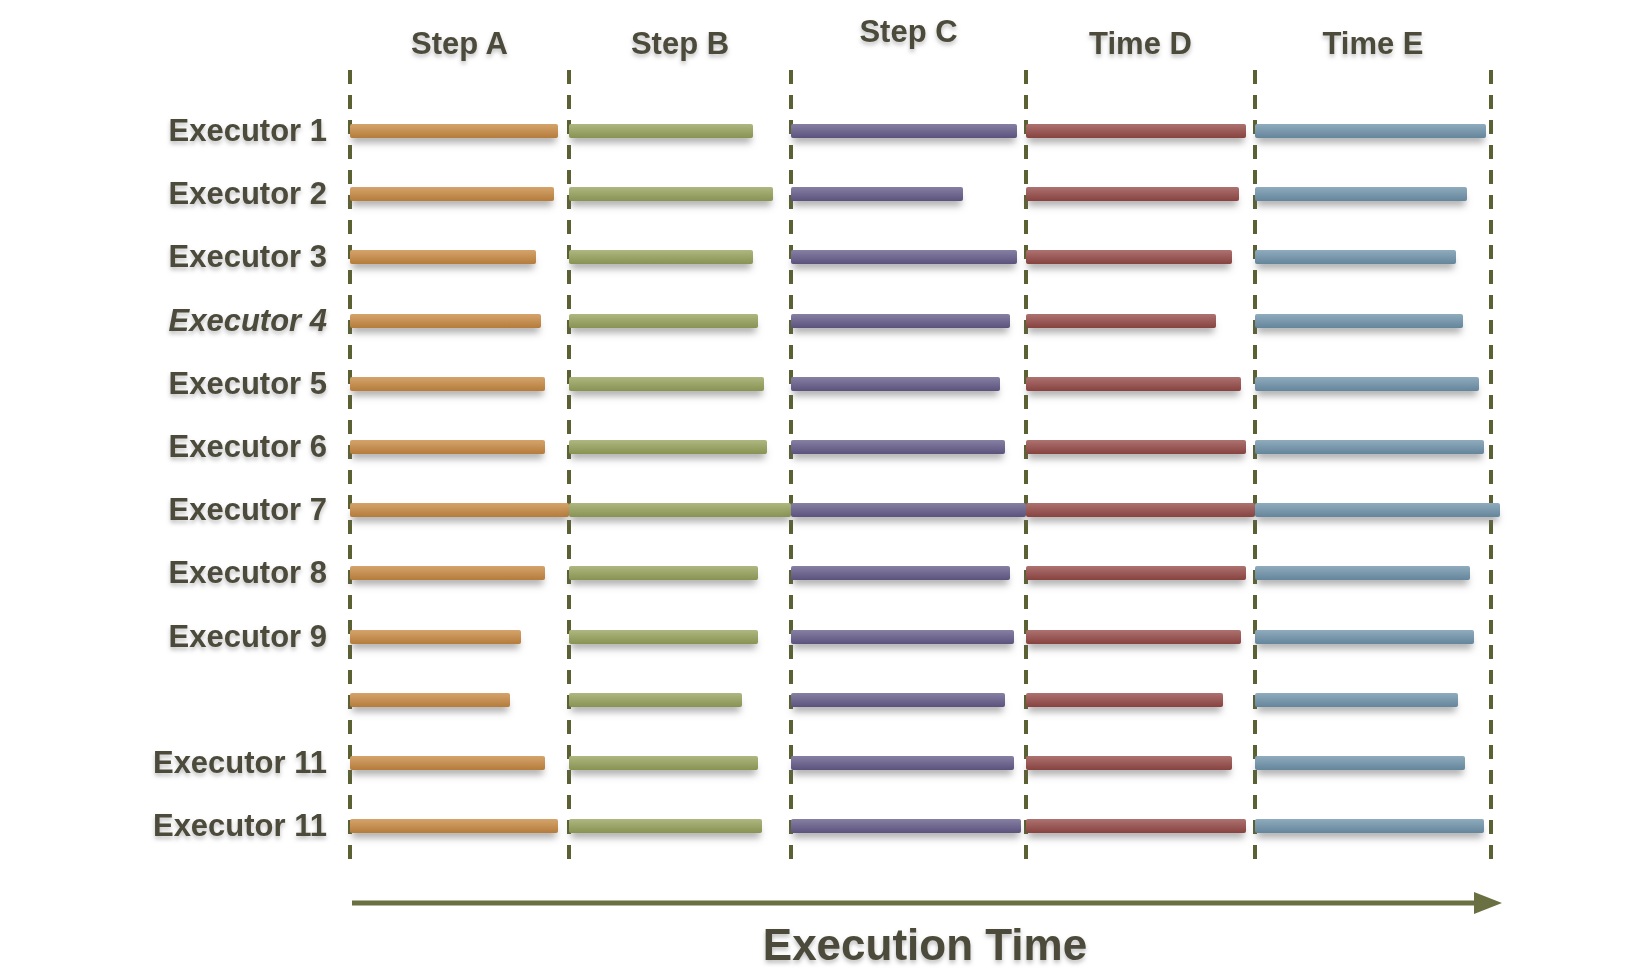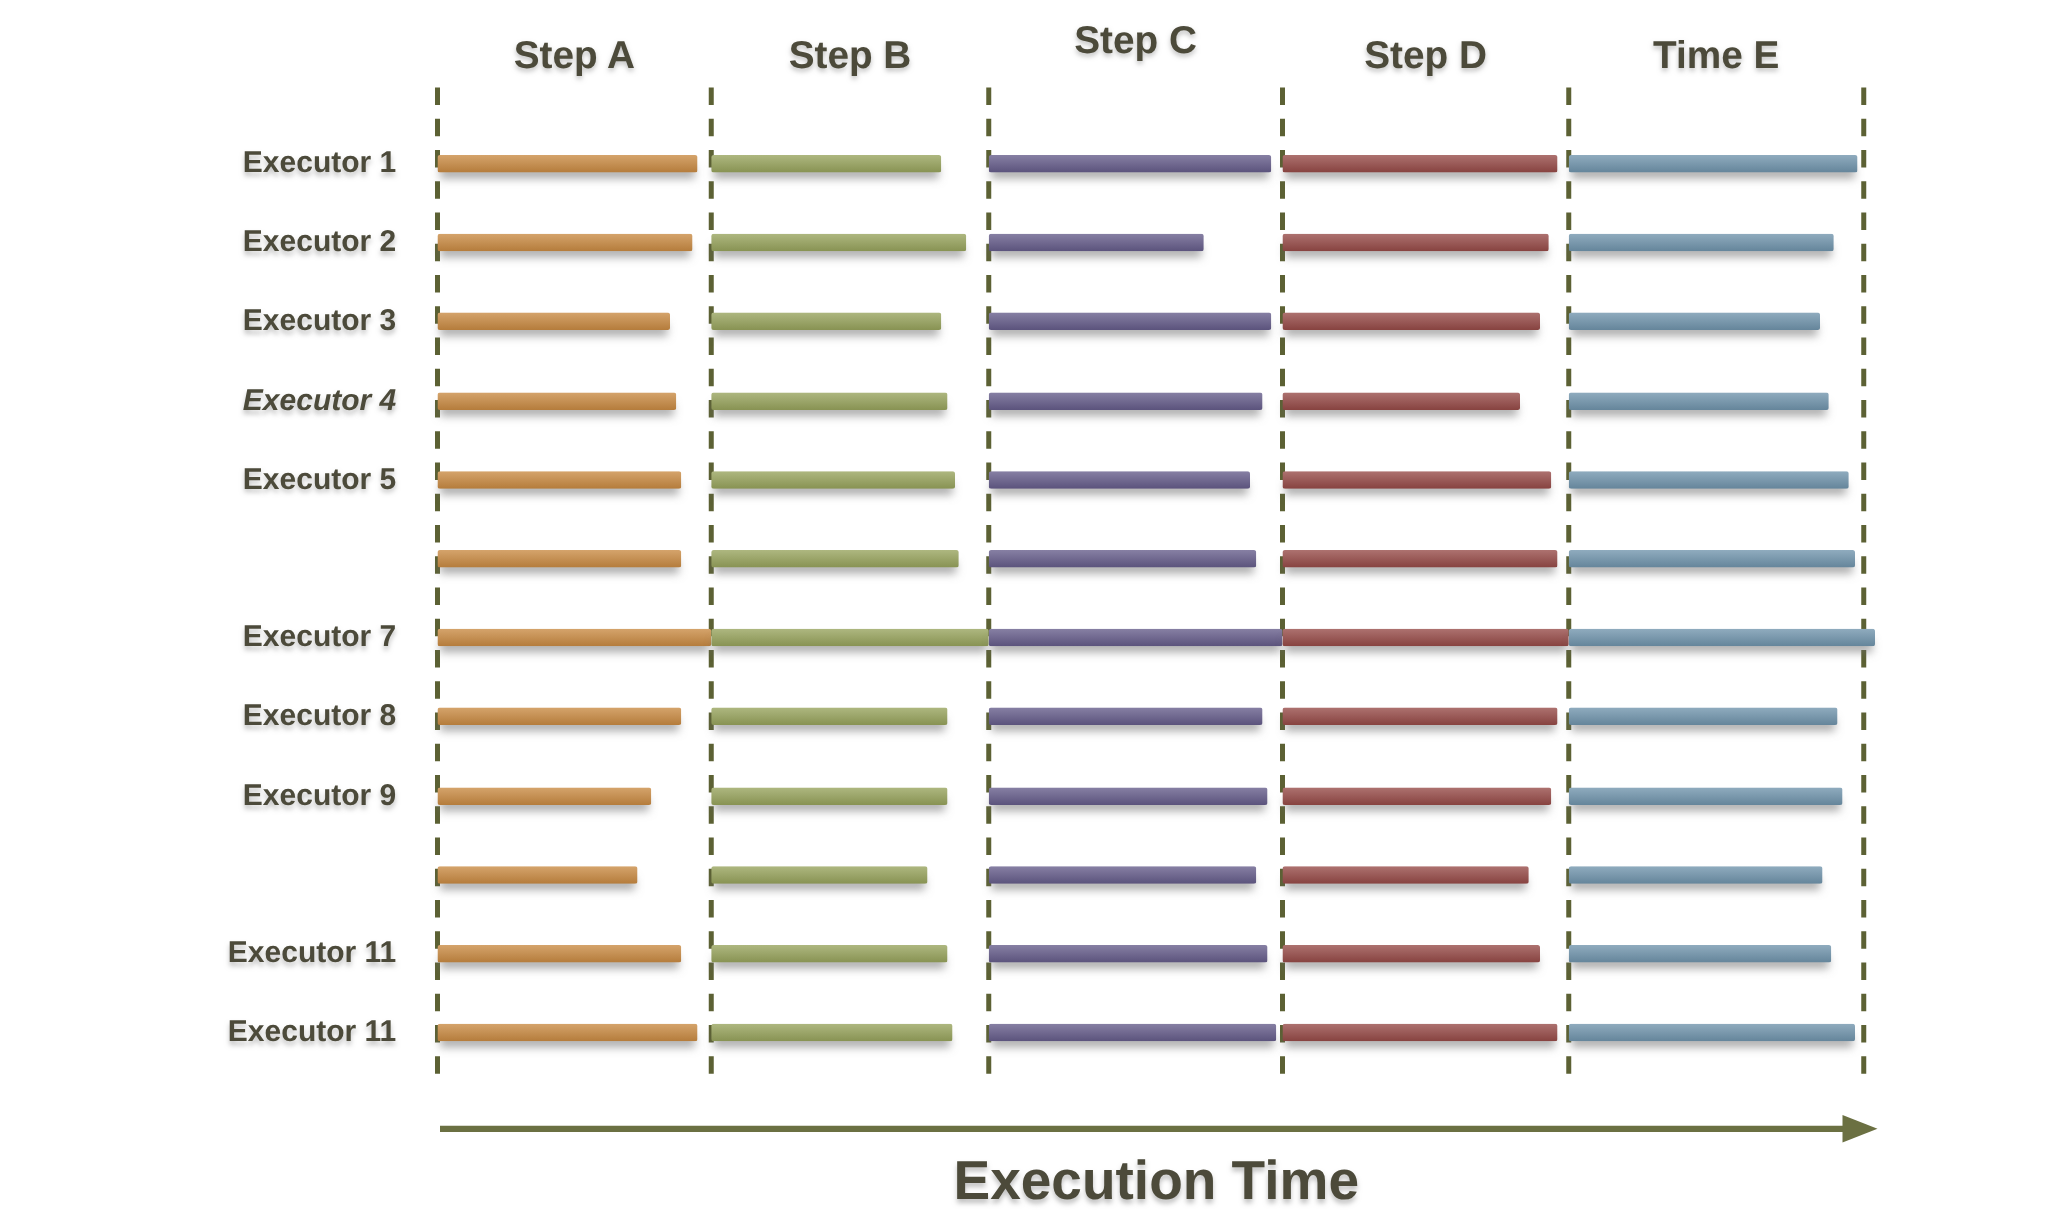--- a/index.html
+++ b/index.html
@@ -63,7 +63,7 @@
 <div class="col-header" style="left: 459.5px; top: 26px;">Step A</div>
     <div class="col-header" style="left: 680px; top: 26px;">Step B</div>
     <div class="col-header" style="left: 908.5px; top: 14px;">Step C</div>
-    <div class="col-header" style="left: 1140.5px; top: 26px;">Step D</div>
+    <div class="col-header" style="left: 1140.5px; top: 26px;">Time D</div>
     <div class="col-header" style="left: 1373px; top: 26px;">Time E</div>
     <svg class="overlay" width="1644" height="980">
       <line x1="350" x2="350" y1="70" y2="866" stroke="#5C6134" stroke-width="4" stroke-dasharray="14 11"></line>

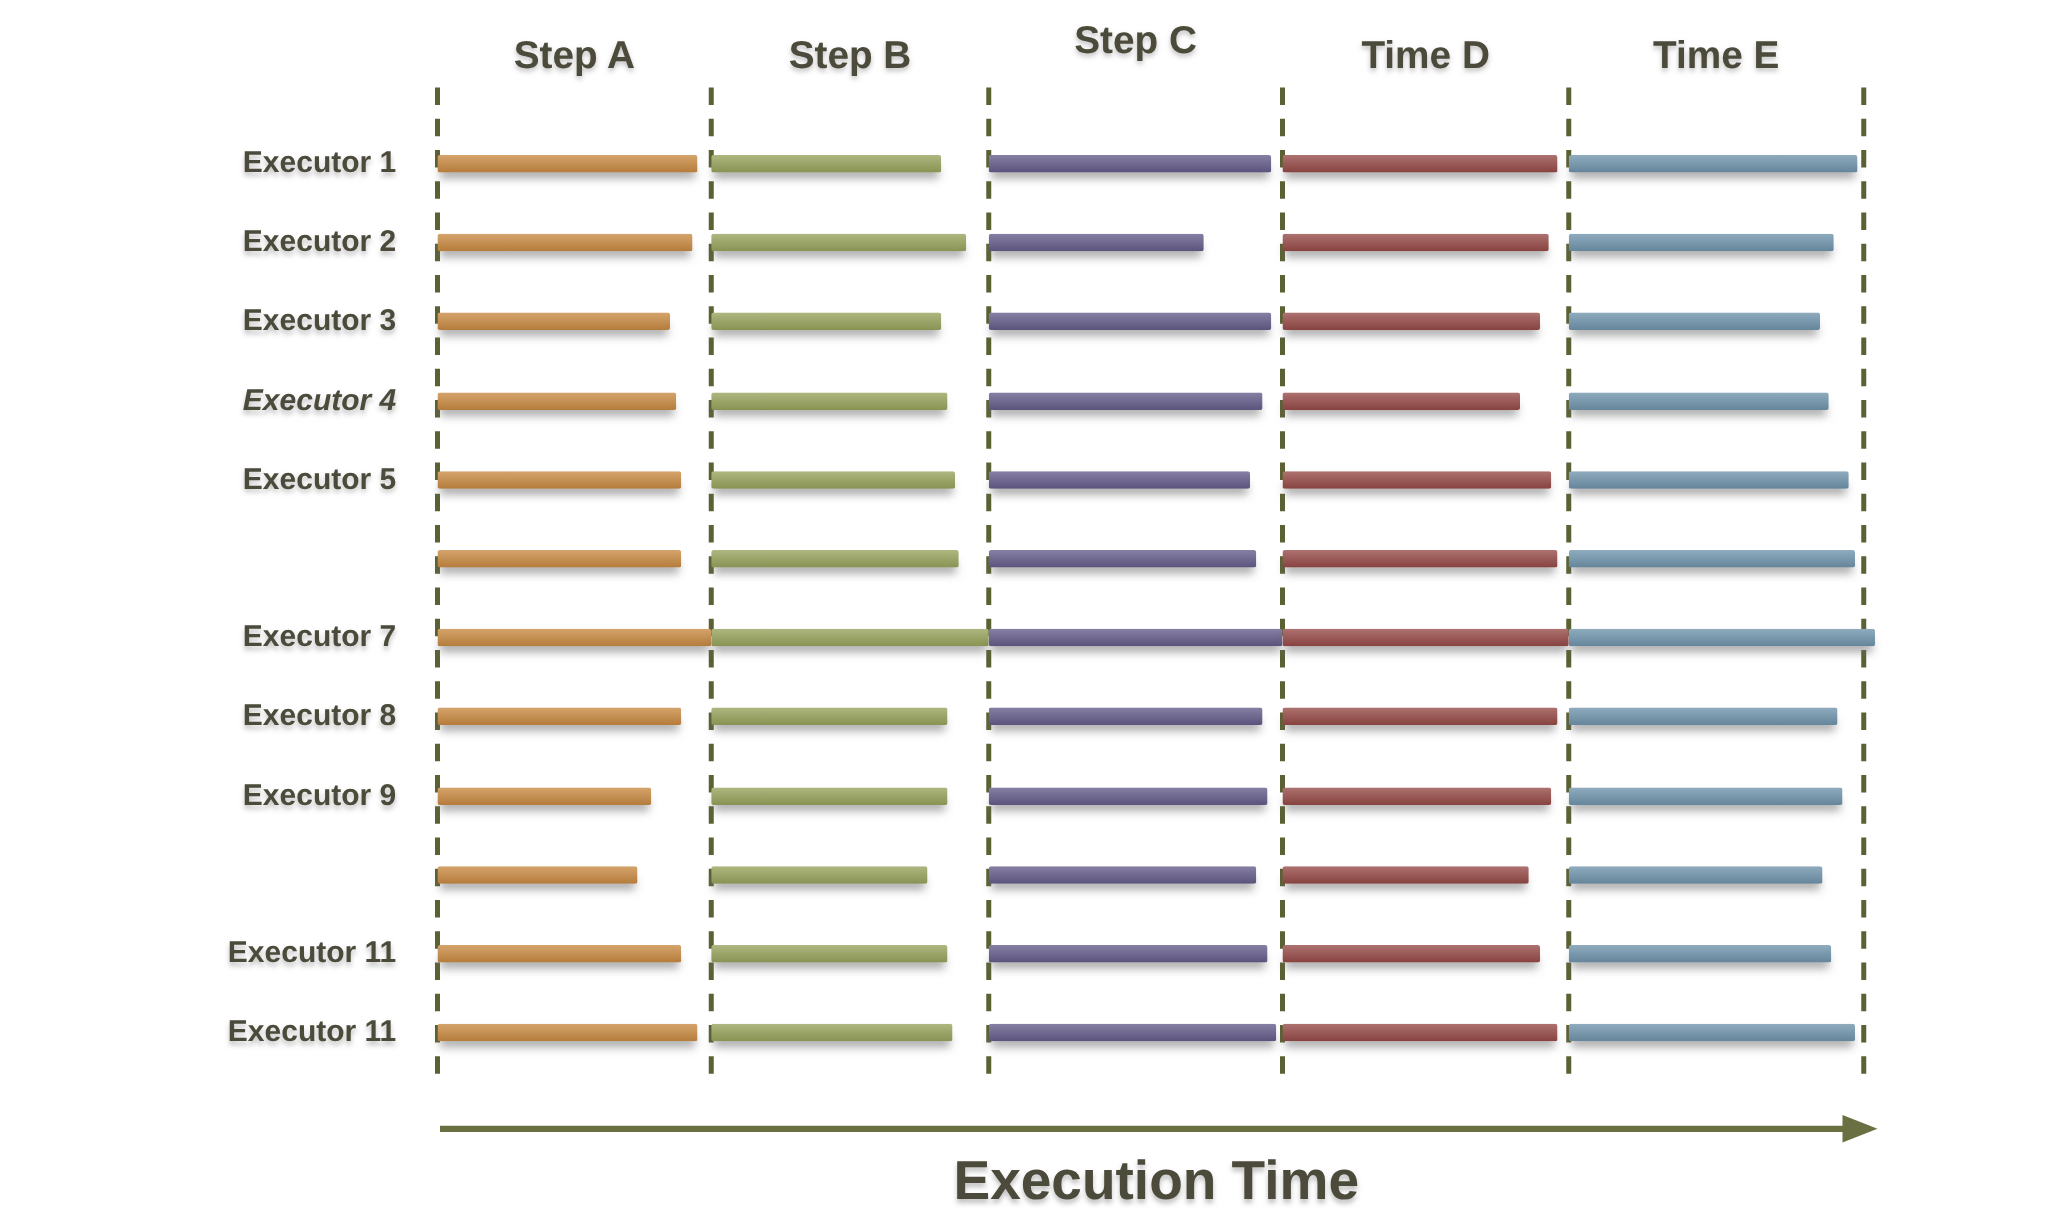--- a/index.html
+++ b/index.html
@@ -22,11 +22,11 @@
   }
   .row-label {
     position: absolute;
-    left: 35px;
+    left: 45px;
     width: 282px;
     text-align: right;
     transform: translateY(-54%);
-    font-size: 24px;
+    font-size: 31px;
     font-weight: bold;
     color: var(--text, #4C4A3A);
     text-shadow: 0 3px 4px rgba(130,130,130,0.5);

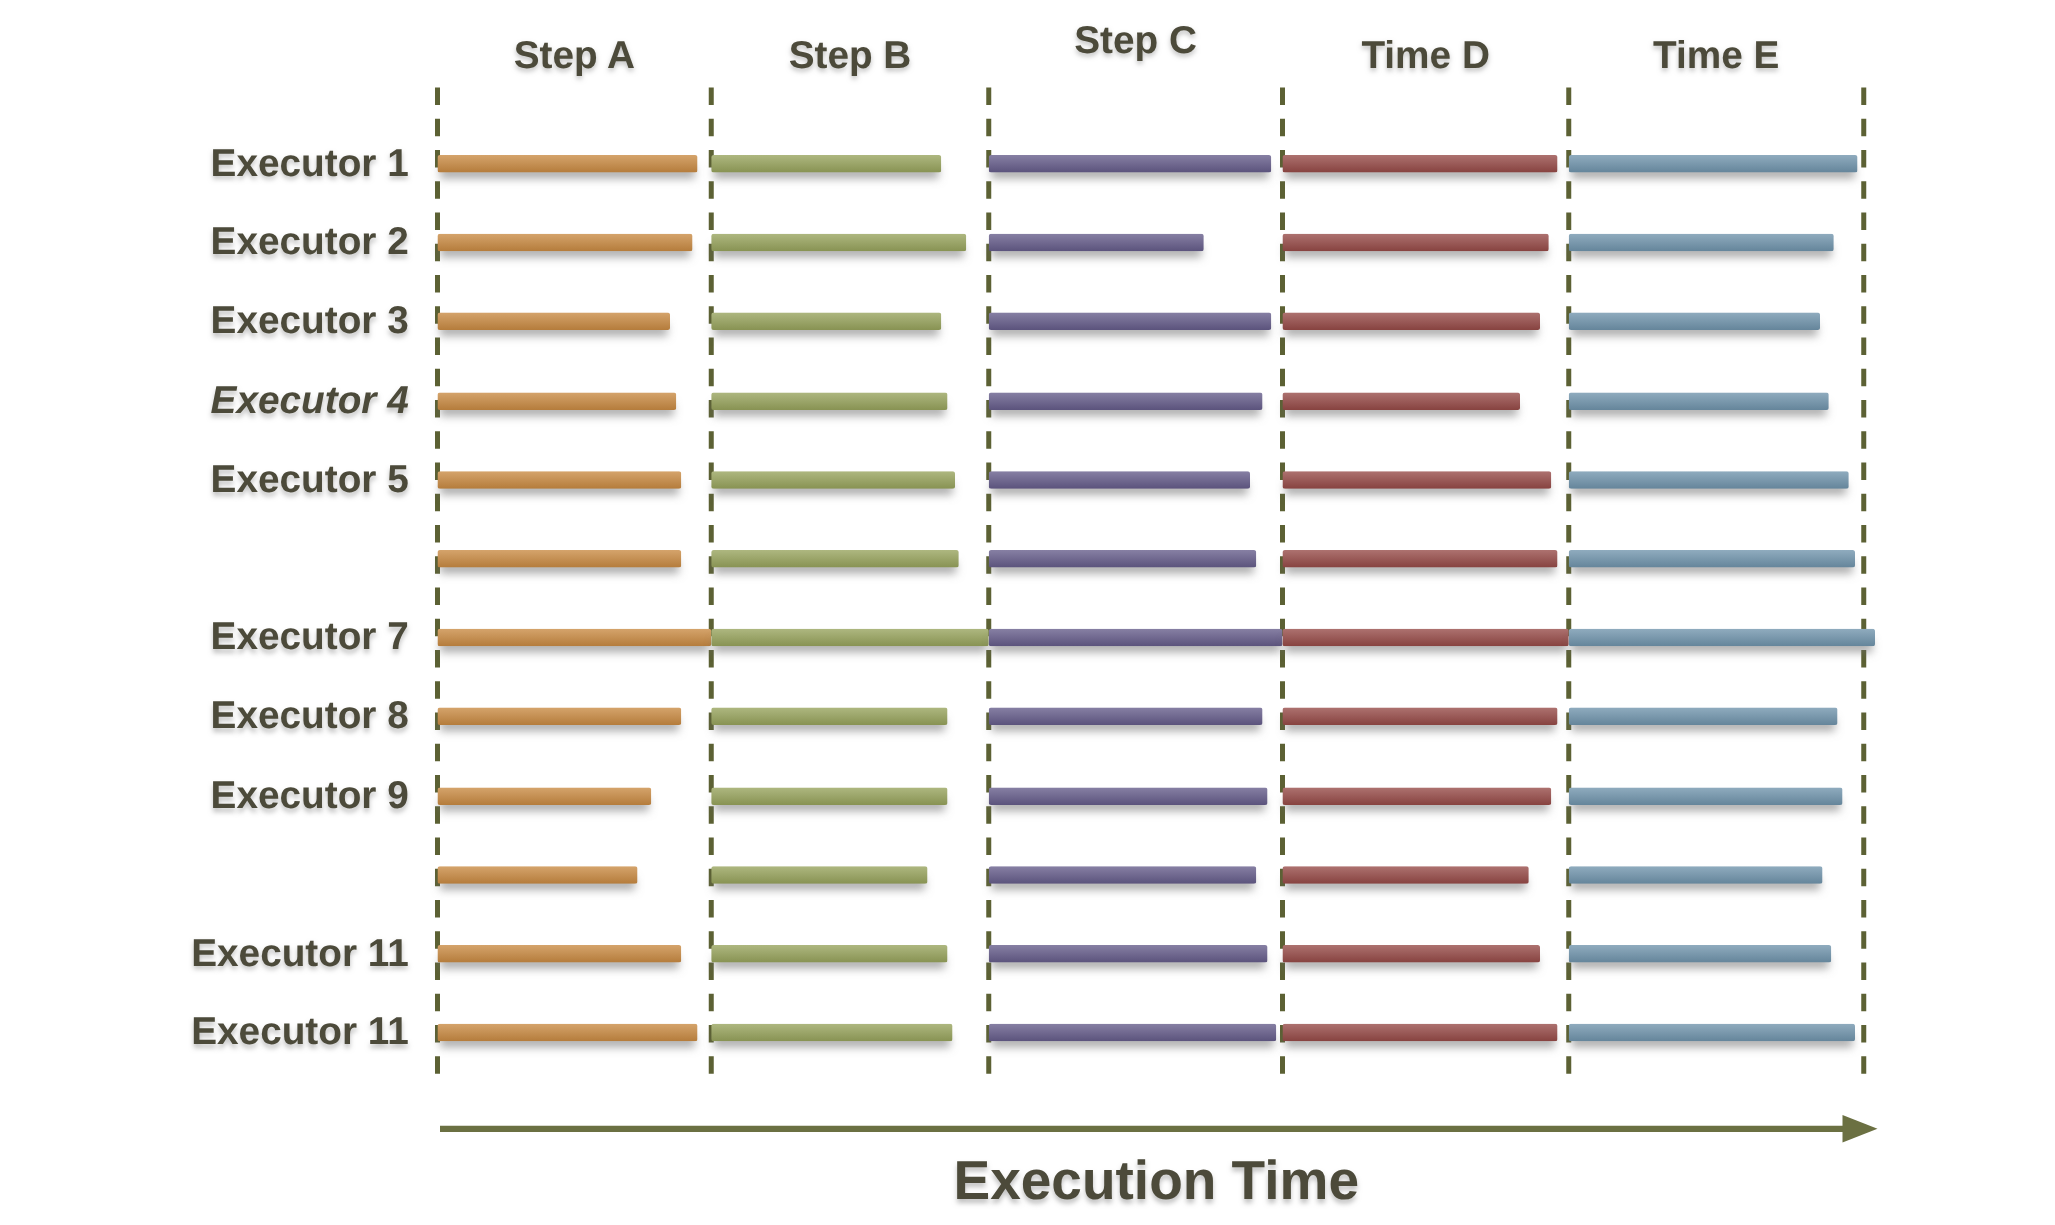--- a/index.html
+++ b/index.html
@@ -105,6 +105,7 @@
     <div class="bar" style="left: 791px; top: 376.8px; width: 209.15px; background-color: rgb(101, 92, 138);"></div>
     <div class="bar" style="left: 1026px; top: 376.8px; width: 215.26px; background-color: rgb(150, 74, 71);"></div>
     <div class="bar" style="left: 1255px; top: 376.8px; width: 224.2px; background-color: rgb(112, 148, 172);"></div>
+    <div class="row-label" style="top: 448px;">Executor 6</div>
     <div class="bar" style="left: 350px; top: 440px; width: 194.91px; background-color: rgb(201, 138, 66);"></div>
     <div class="bar" style="left: 569px; top: 440px; width: 197.58px; background-color: rgb(151, 163, 92);"></div>
     <div class="bar" style="left: 791px; top: 440px; width: 213.85px; background-color: rgb(101, 92, 138);"></div>

